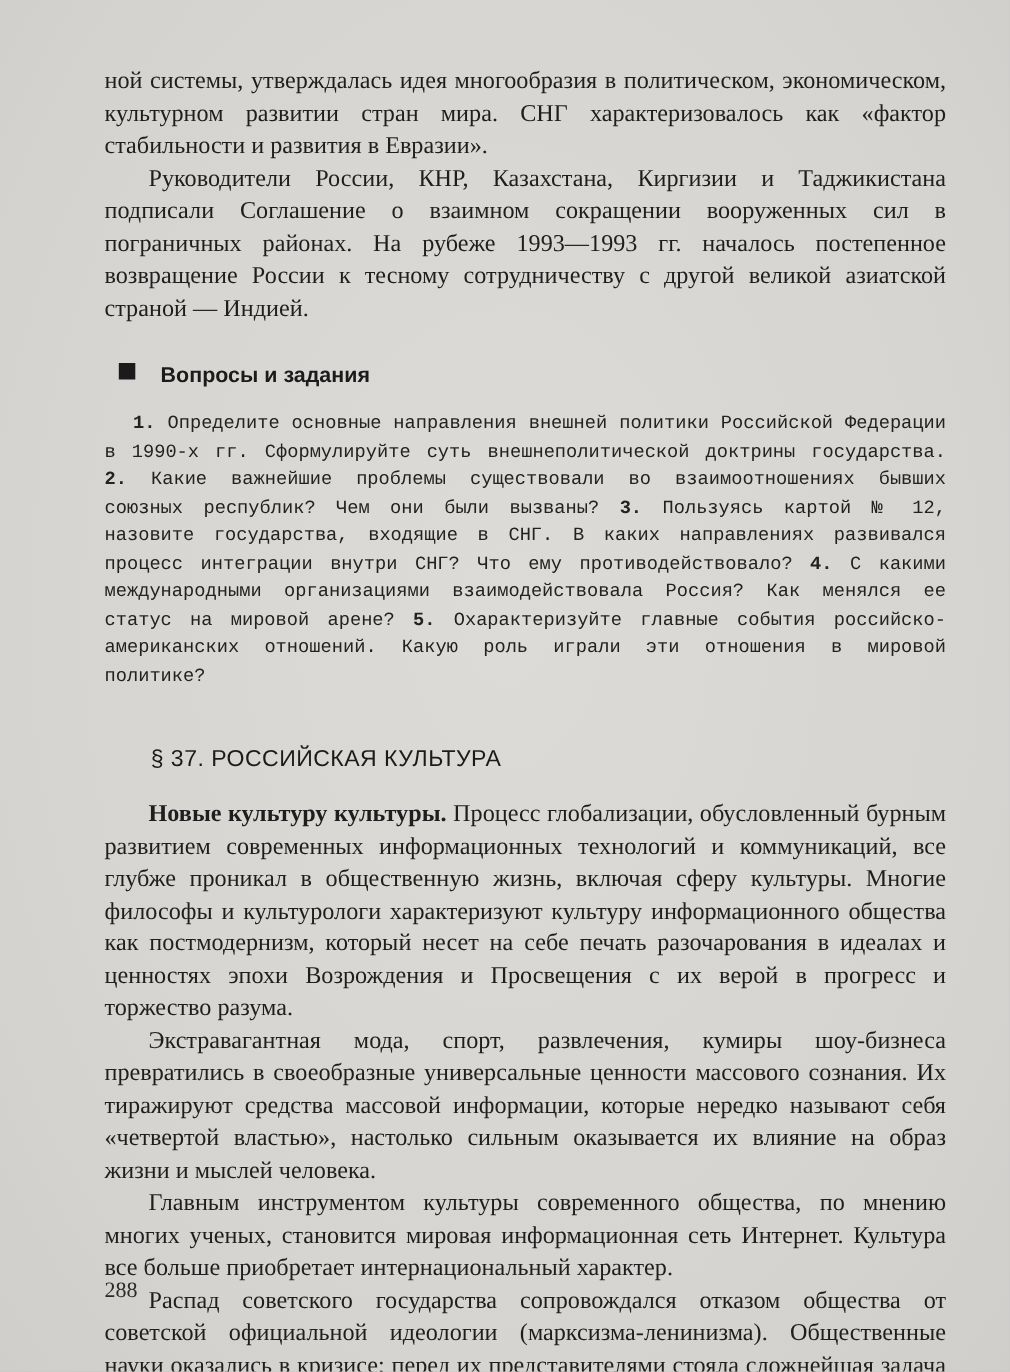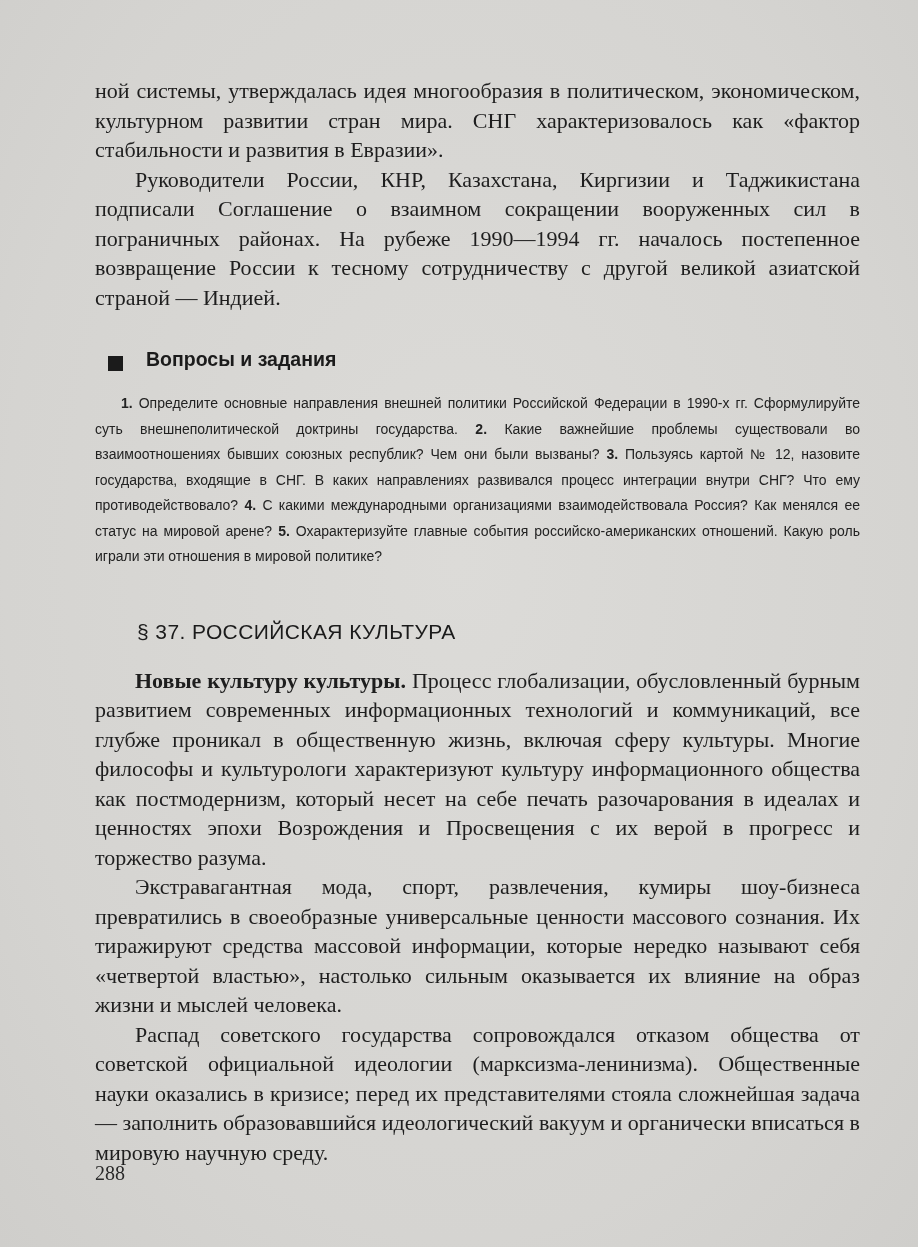--- a/index.html
+++ b/index.html
@@ -9,7 +9,7 @@
     background:radial-gradient(ellipse at 50% 45%, #dcdbd8 0%, #d5d4d1 70%, #cfcecb 100%);
     position:relative;
     box-sizing:border-box;
-    padding:76px 58px 0 95px;
+    padding:58px 58px 0 95px;
     font-family:"Liberation Serif", serif;
     color:#1e1e1e;
     overflow:hidden;

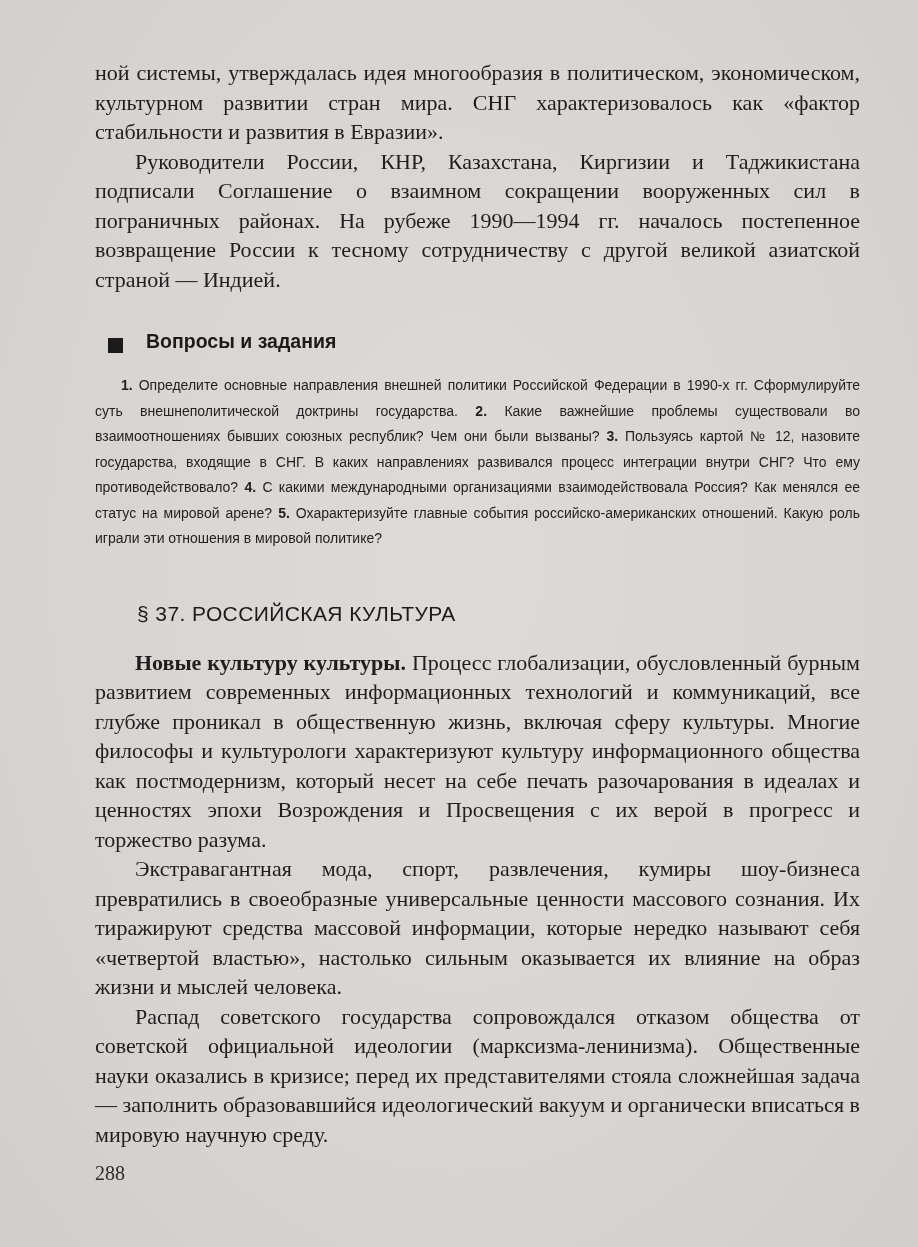--- a/index.html
+++ b/index.html
@@ -70,7 +70,7 @@
 
   <p class="body-p">ной системы, утверждалась идея многообразия в политическом, экономическом, культурном развитии стран мира. СНГ характеризовалось как «фактор стабильности и развития в Евразии».</p>
 
-  <p class="body-p indent">Руководители России, КНР, Казахстана, Киргизии и Таджикистана подписали Соглашение о взаимном сокращении вооруженных сил в пограничных районах. На рубеже 1990—1994 гг. началось постепенное возвращение России к тесному сотрудничеству с другой великой азиатской страной — Индией.</p>
+  <p class="body-p indent">Руководители России, КНР, Казахстана, Киргизии и Таджикистана подписали Соглашение о взаимном сокращении вооруженных сил в пограничных районах. На рубеже 1993—1993 гг. началось постепенное возвращение России к тесному сотрудничеству с другой великой азиатской страной — Индией.</p>
 
   <div class="q-title">
     <span class="sq"></span>

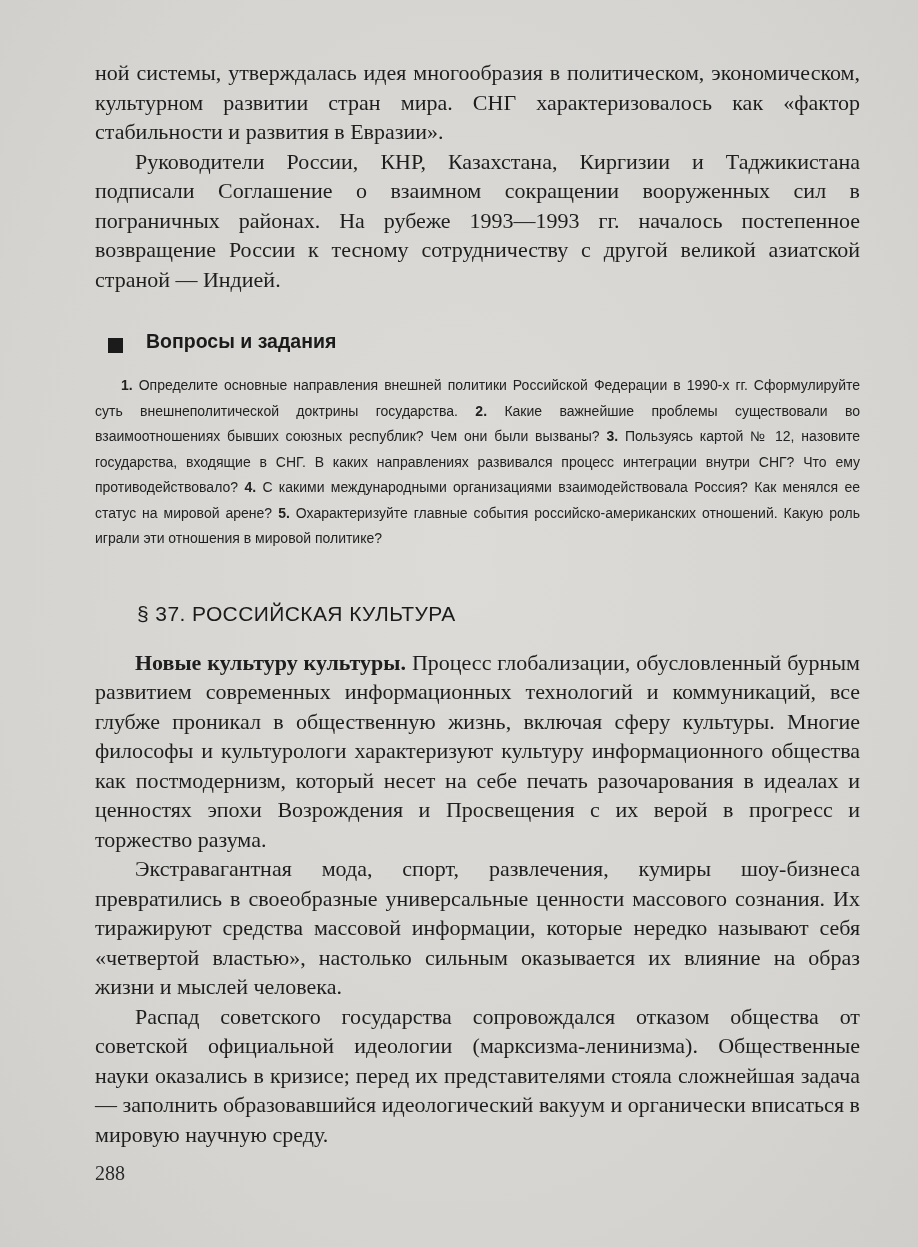--- a/index.html
+++ b/index.html
@@ -23,7 +23,7 @@
   .indent{text-indent:40px;}
   .q-title{
     display:flex;
-    align-items:flex-end;
+    align-items:flex-start;
     gap:23px;
     margin:36px 0 20px 13px;
     font-family:"Liberation Sans", sans-serif;

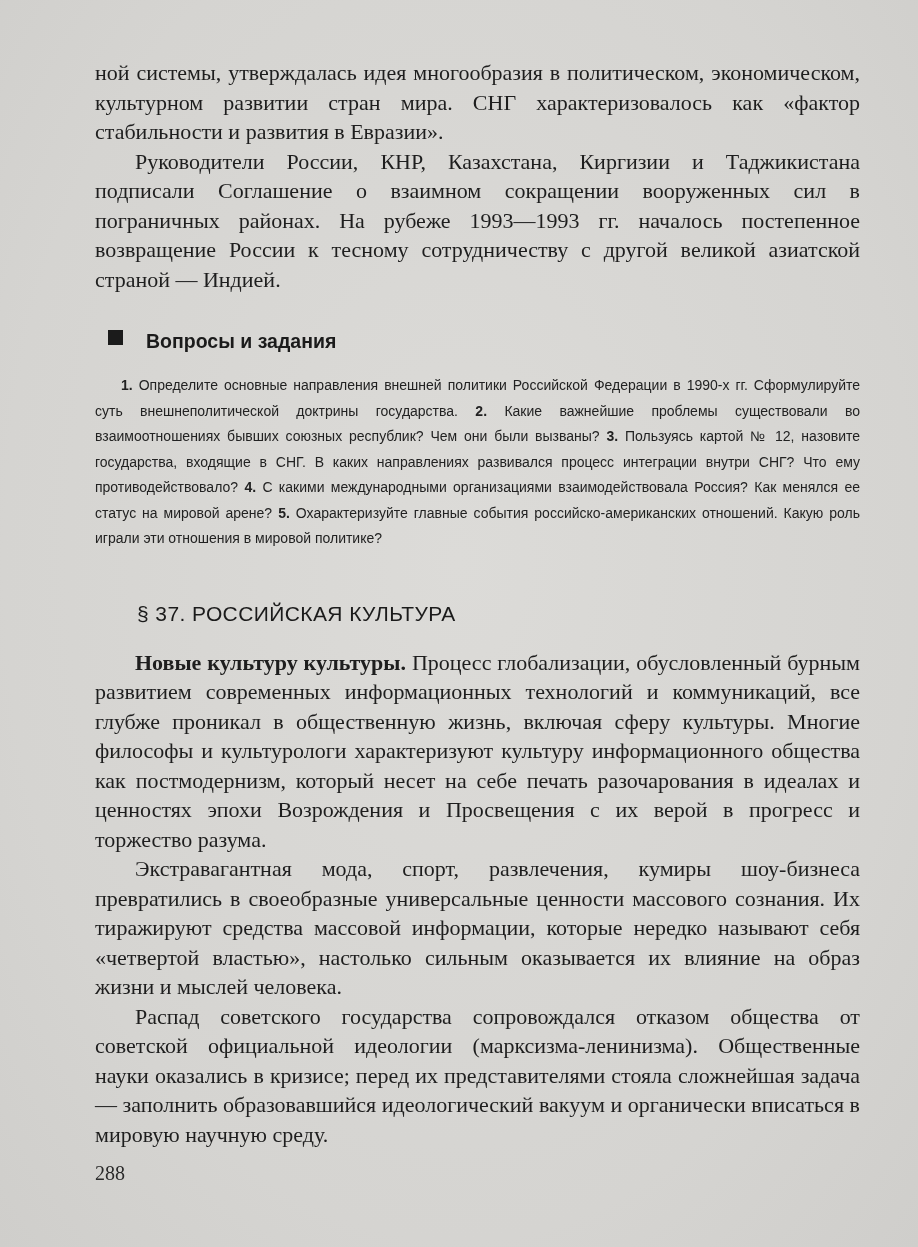--- a/index.html
+++ b/index.html
@@ -39,8 +39,8 @@
   }
   .questions{
     margin:0;
-    font-family:Liberation Sans, sans-serif;
-    font-size:14px;
+    font-family:Liberation Mono, monospace;
+    font-size:17px;
     line-height:25.5px;
     text-align:justify;
     text-indent:26px;

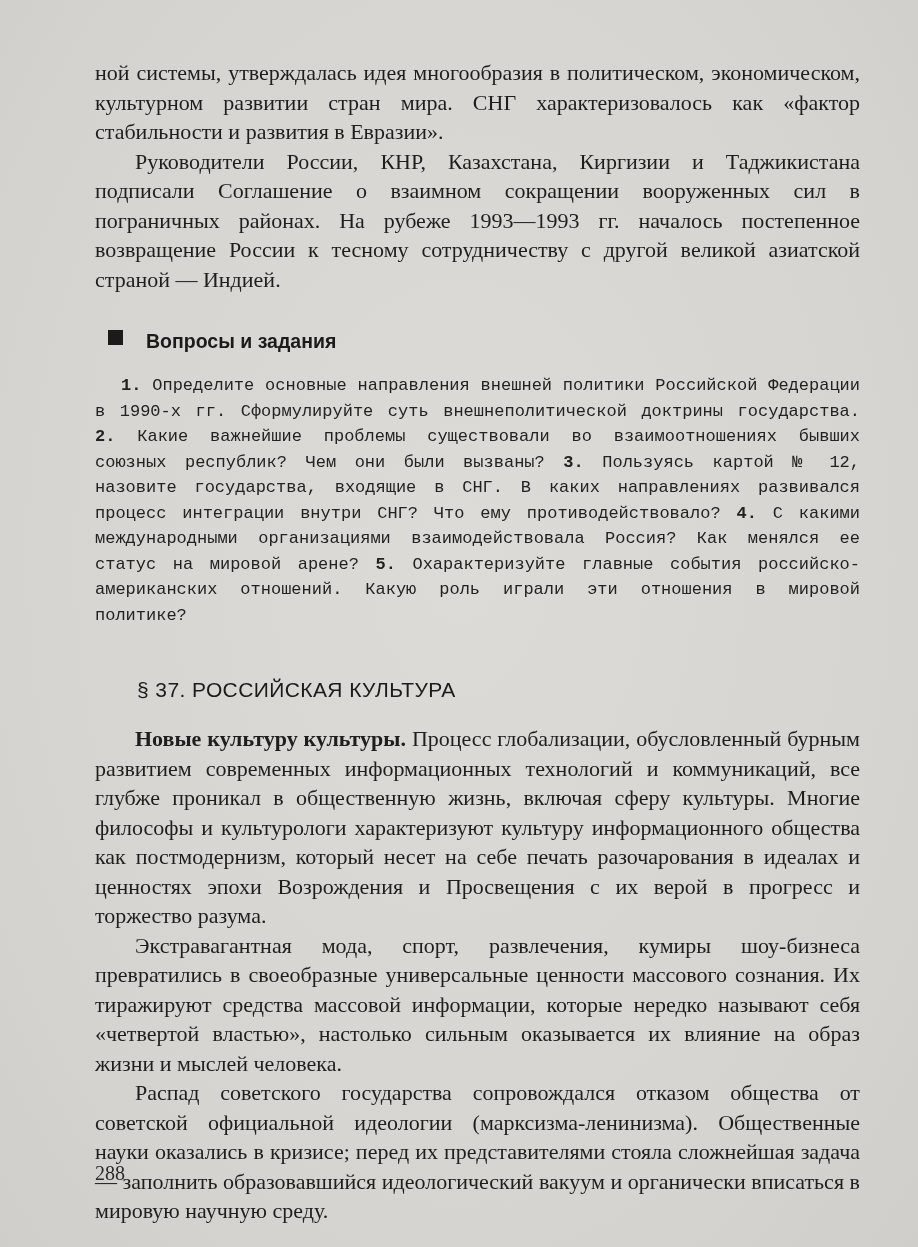--- a/index.html
+++ b/index.html
@@ -99,6 +99,7 @@
 
   <p class="body-p indent">Экстравагантная мода, спорт, развлечения, кумиры шоу-бизнеса превратились в своеобразные универсальные ценности массового сознания. Их тиражируют средства массовой информации, которые нередко называют себя «четвертой властью», настолько сильным оказывается их влияние на образ жизни и мыслей человека.</p>
 
+  <p class="body-p indent">Главным инструментом культуры современного общества, по мнению многих ученых, становится мировая информационная сеть Интернет. Культура все больше приобретает интернациональный характер.</p>
 
   <p class="body-p indent">Распад советского государства сопровождался отказом общества от советской официальной идеологии (марксизма-ленинизма). Общественные науки оказались в кризисе; перед их представителями стояла сложнейшая задача — заполнить образовавшийся идеологический вакуум и органически вписаться в мировую научную среду.</p>
 

